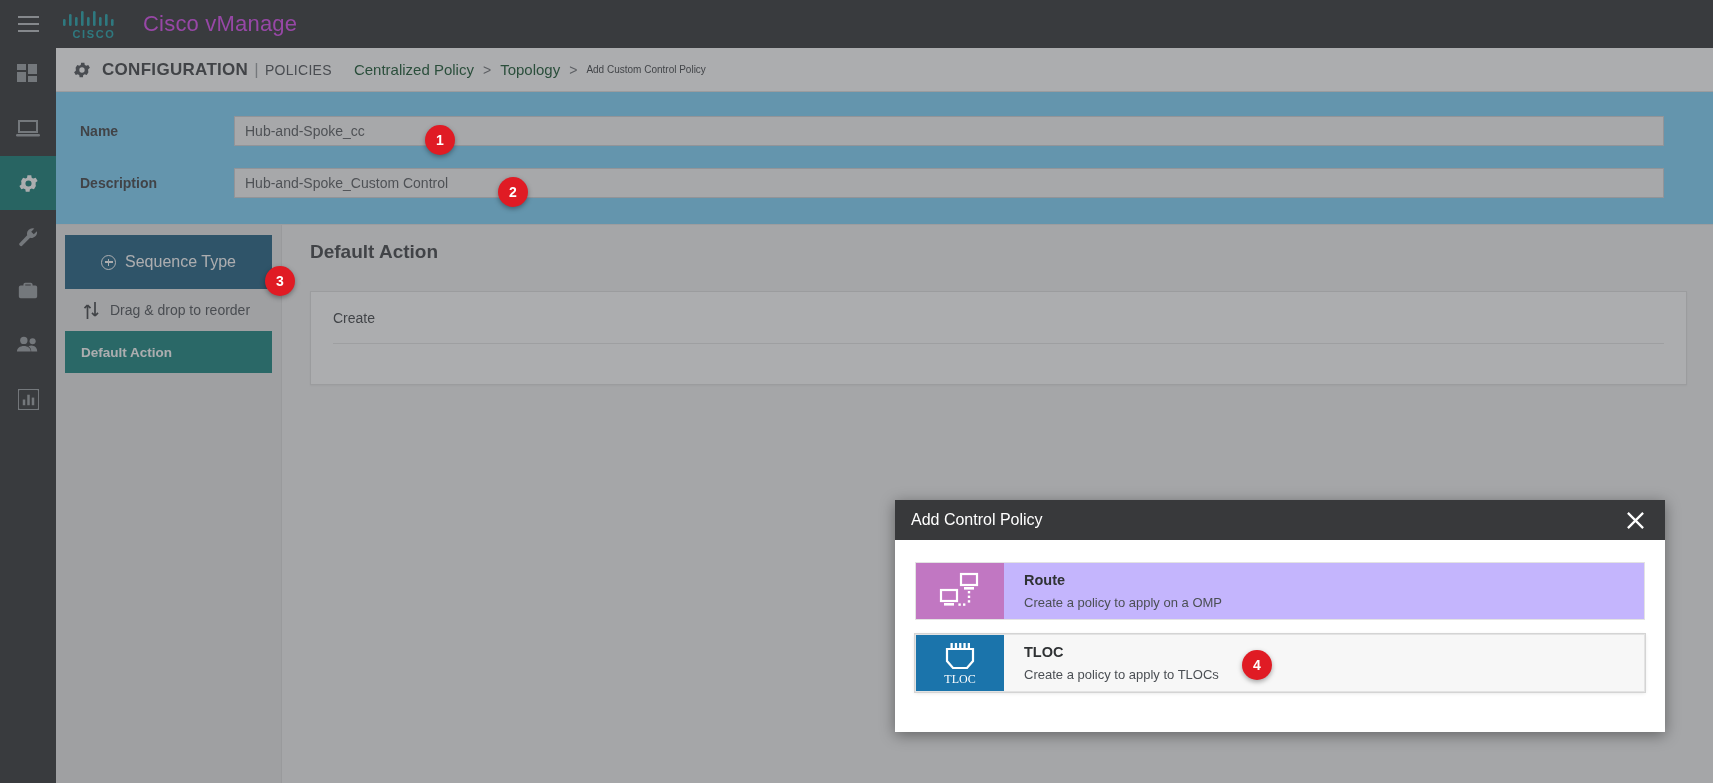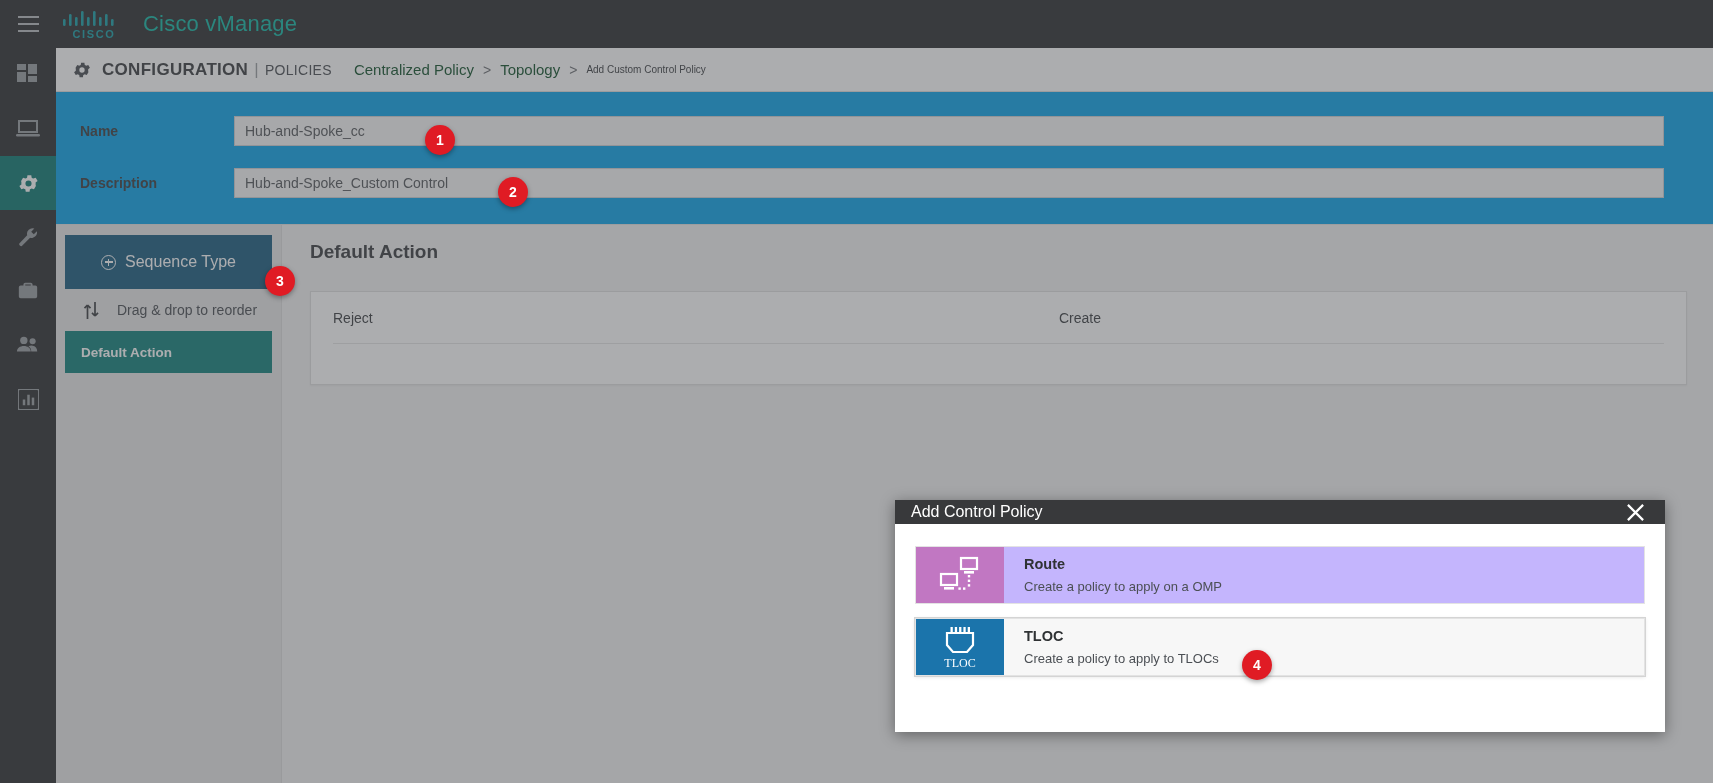--- a/index.html
+++ b/index.html
@@ -37,7 +37,7 @@
   .brandwrap { display: flex; align-items: center; gap: 14px; padding-left: 5px; }
   .cisco-logo { display: block; }
   .brand-title {
-    color: #14b8a6; font-size: 22px; letter-spacing: .2px;
+    color: #d946ef; font-size: 22px; letter-spacing: .2px;
   }
 
   

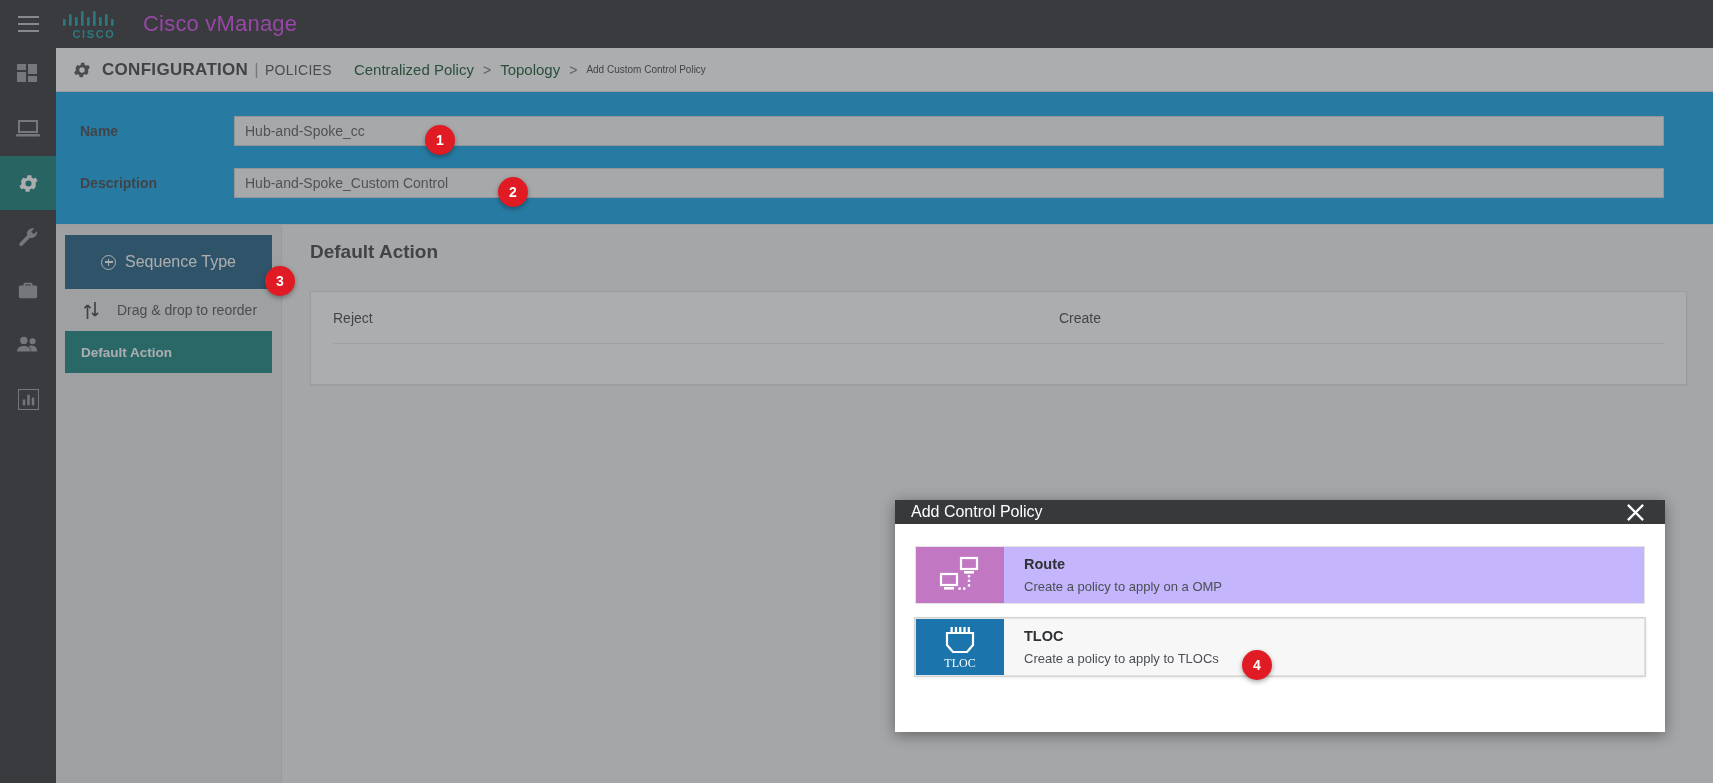--- a/index.html
+++ b/index.html
@@ -86,7 +86,7 @@
 
   
   .formblock {
-    background: #0ea5e9;
+    background: #7dd3fc;
     padding: 20px 12px 22px 0;
     border-bottom: 1px solid #e2e2e2;
   }

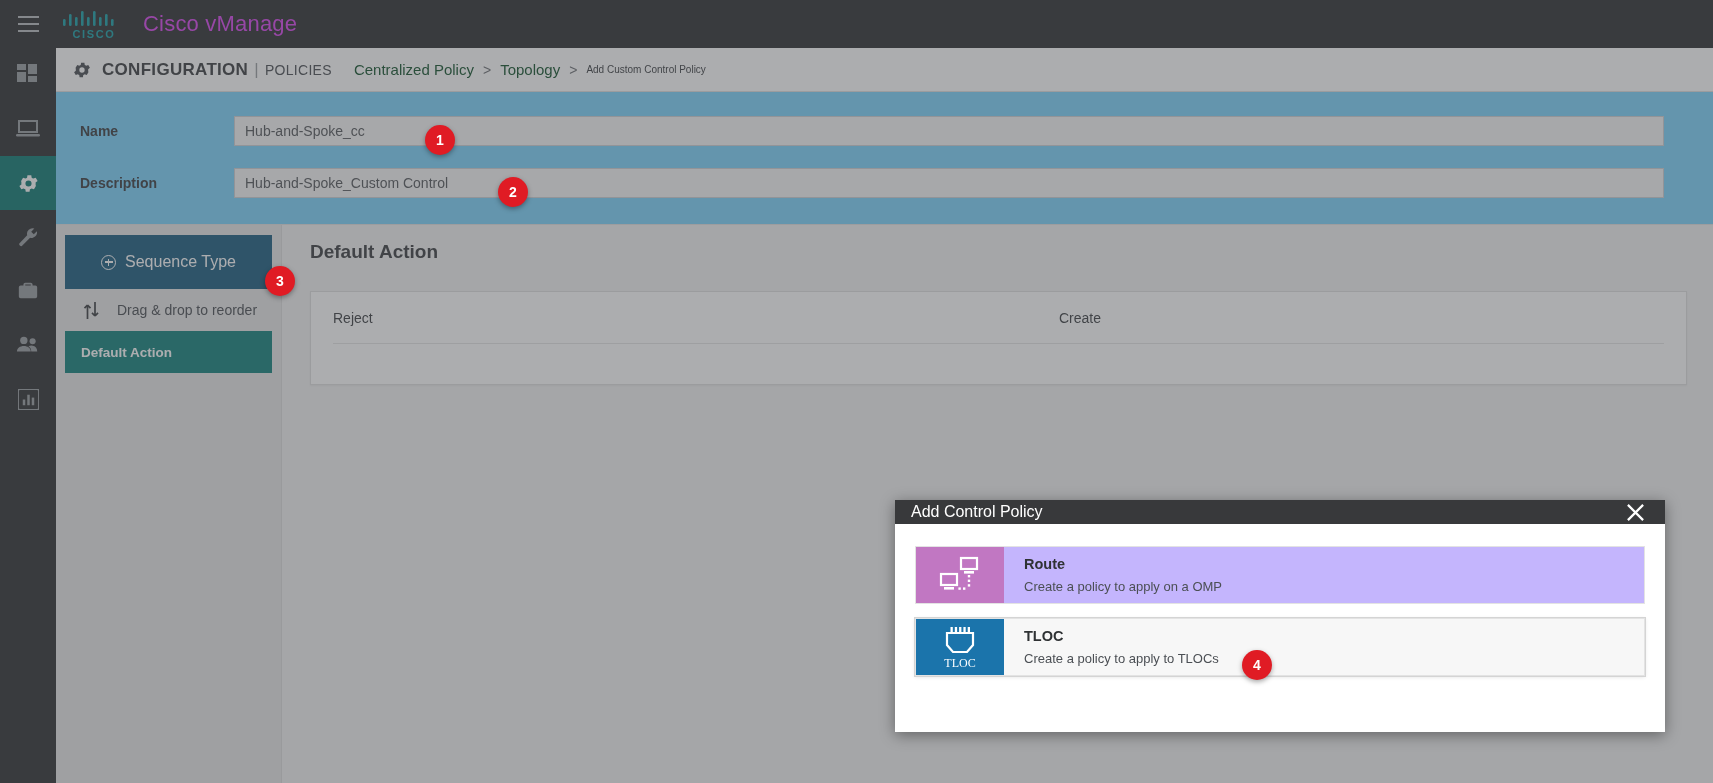--- a/index.html
+++ b/index.html
@@ -132,7 +132,7 @@
   .plus-circ:after  { top: 3px; left: 5.7px; height: 7.5px; width: 1.7px; }
 
   .dragrow {
-    height: 42px; display: flex; align-items: center; gap: 17px;
+    height: 42px; display: flex; align-items: center; gap: 10px;
     padding-left: 18px; font-size: 14px; color: #4b4f54;
   }
   .dragrow svg { fill: #3c3f42; }

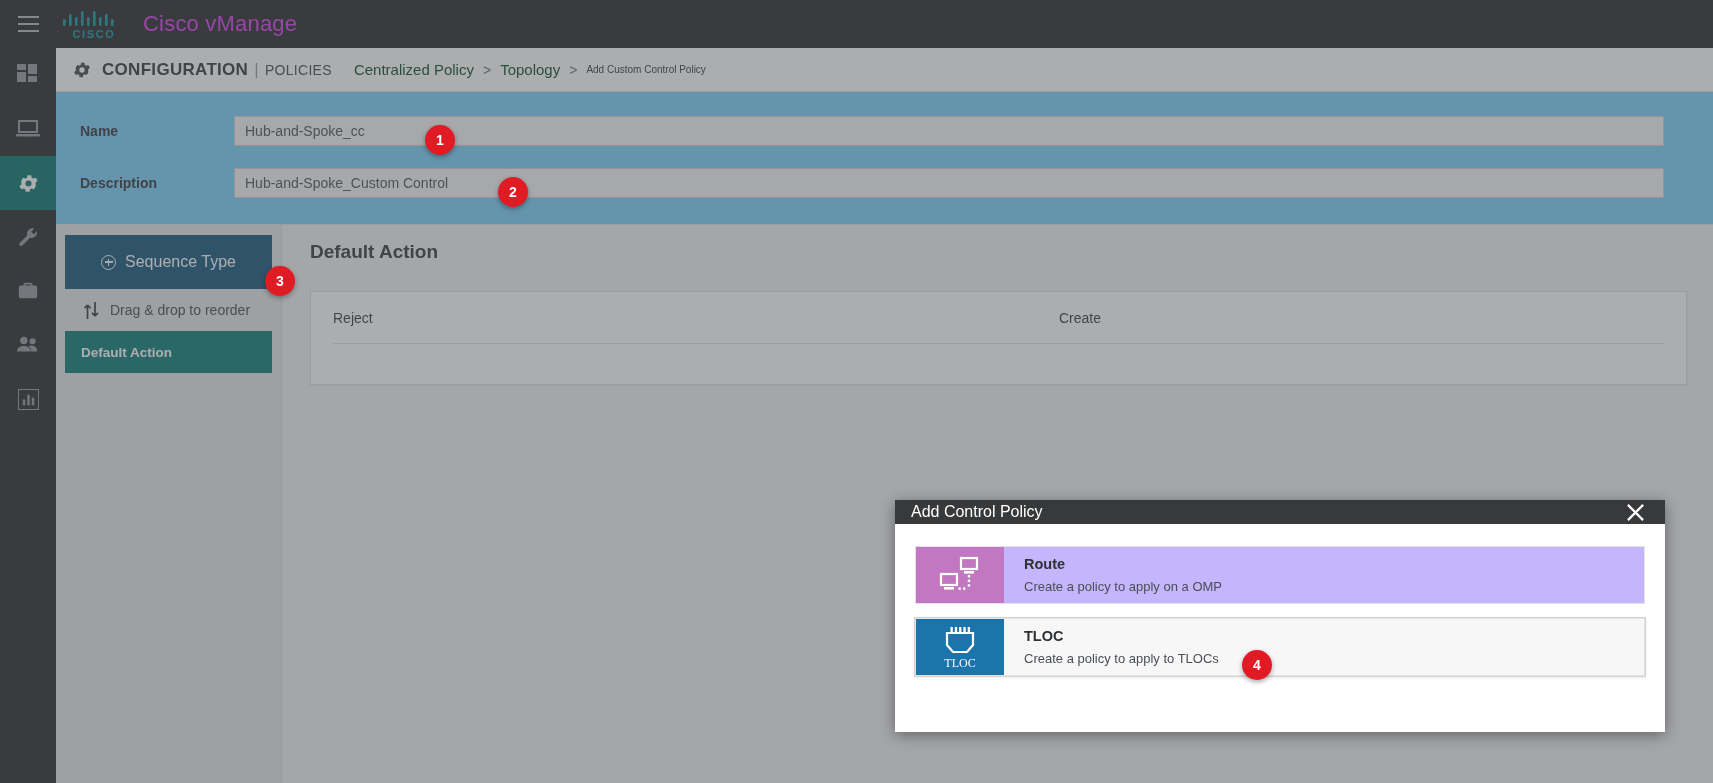--- a/index.html
+++ b/index.html
@@ -372,7 +372,6 @@
         <div class="panel-title">Default Action</div>
         <div class="card">
           <div class="card-head">
-            <div class="col-action">Reject</div>
             <div class="col-state">Create</div>
           </div>
         </div>

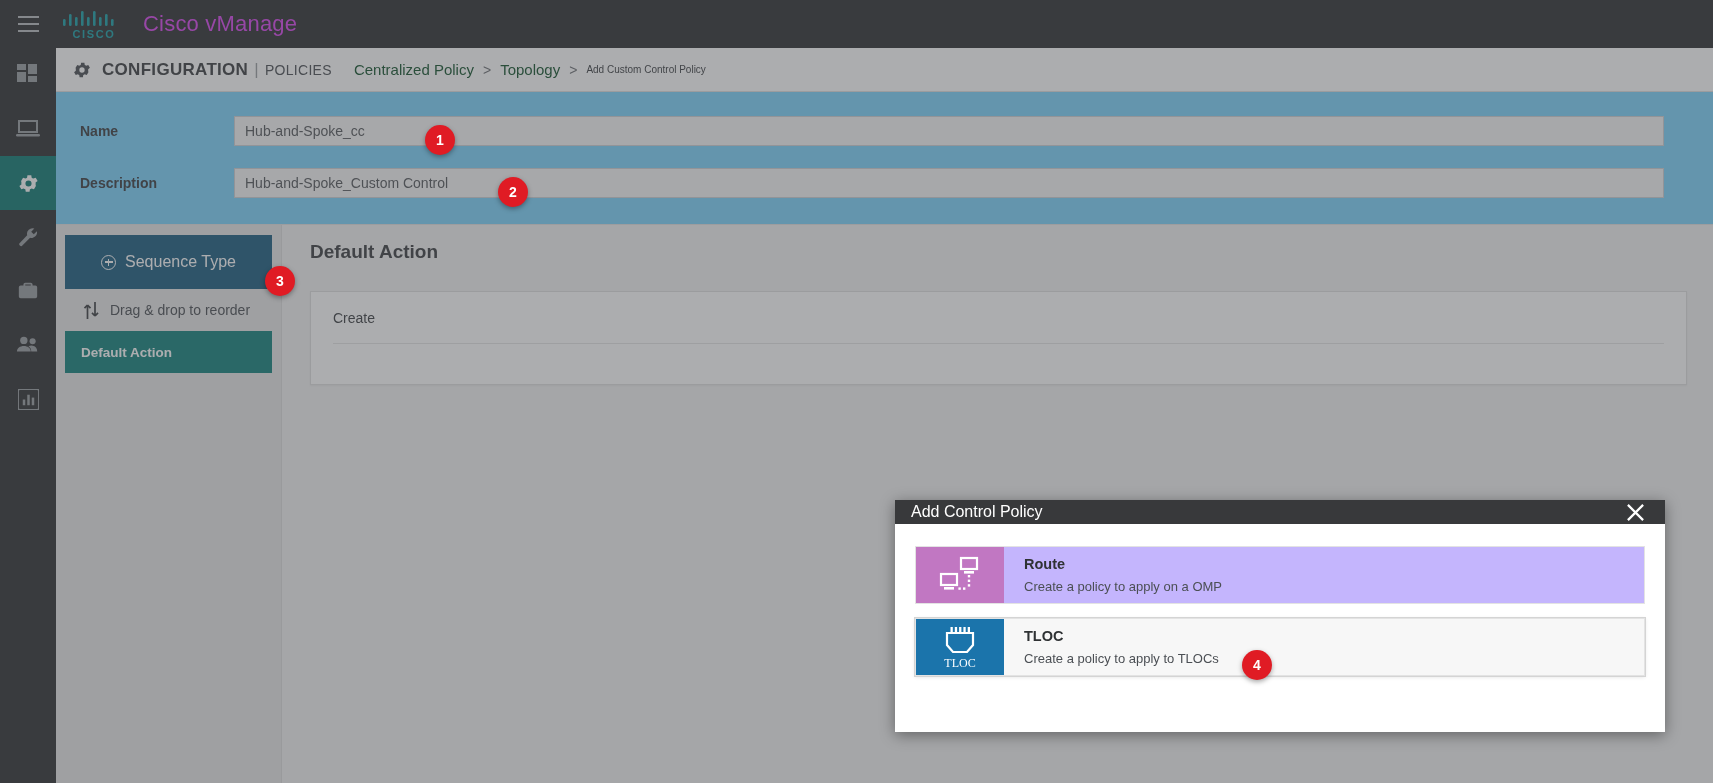--- a/index.html
+++ b/index.html
@@ -182,7 +182,7 @@
     z-index: 30;
   }
   .modal-head {
-    height: 24px; background: #38393b;
+    height: 40px; background: #38393b;
     display: flex; align-items: center; justify-content: space-between;
     padding: 0 16px 0 16px;
   }

